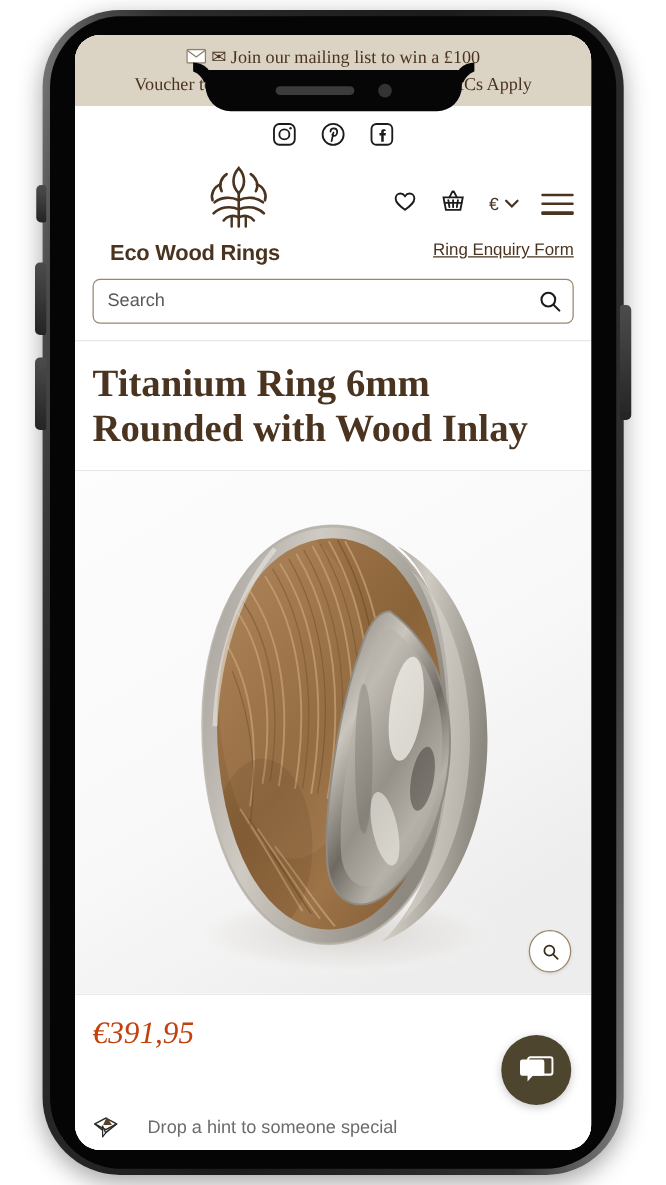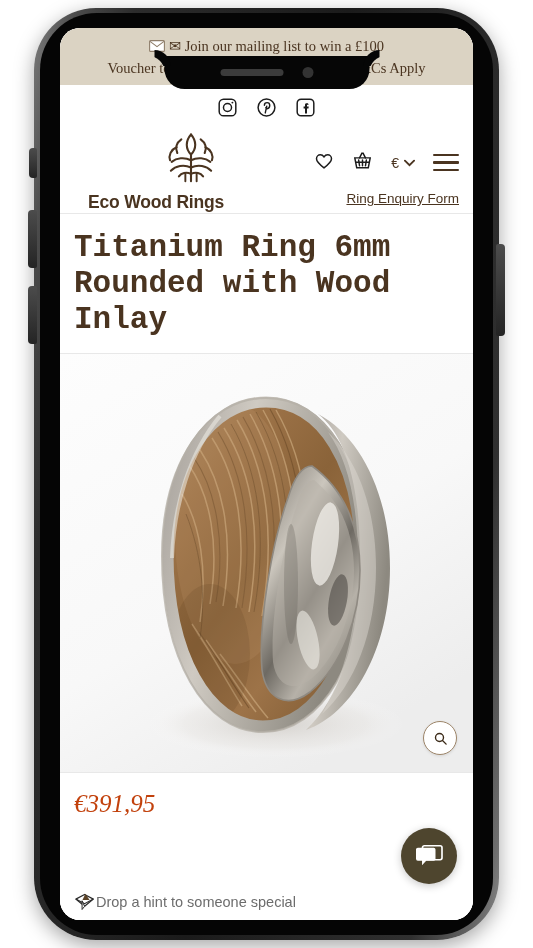--- a/index.html
+++ b/index.html
@@ -305,6 +305,17 @@
         </div>
       </div>
 
+      <div class="search-wrap">
+        <div class="search-field">
+          <input type="text" placeholder="Search" style="">
+          <button class="search-btn">
+            <svg width="20" height="20" viewBox="0 0 24 24" fill="none" stroke="#1c1c1c" stroke-width="2" stroke-linecap="round">
+              <circle cx="10.4" cy="10.4" r="6.6"></circle>
+              <path d="M15.4 15.4 L21 21"></path>
+            </svg>
+          </button>
+        </div>
+      </div>
 
       <div class="divider"></div>
 

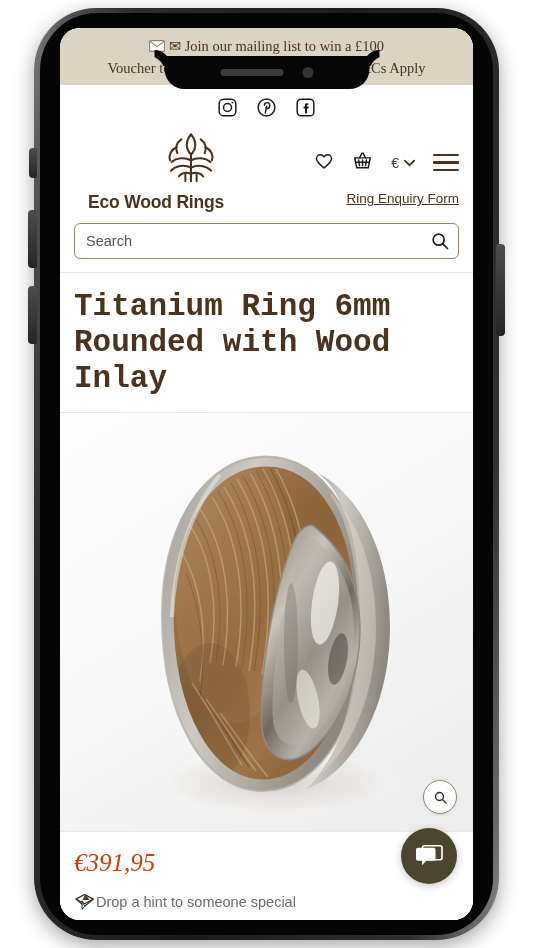--- a/index.html
+++ b/index.html
@@ -146,7 +146,7 @@
   .divider { height: 1px; background: #e8e8e8; }
 
   .product-title {
-    font-family: Liberation Mono, monospace;
+    font-family: Liberation Serif, serif;
     font-size: 31px; line-height: 1.16;
     color: #4a3420;
     padding: 16px 14px 15px 14px;

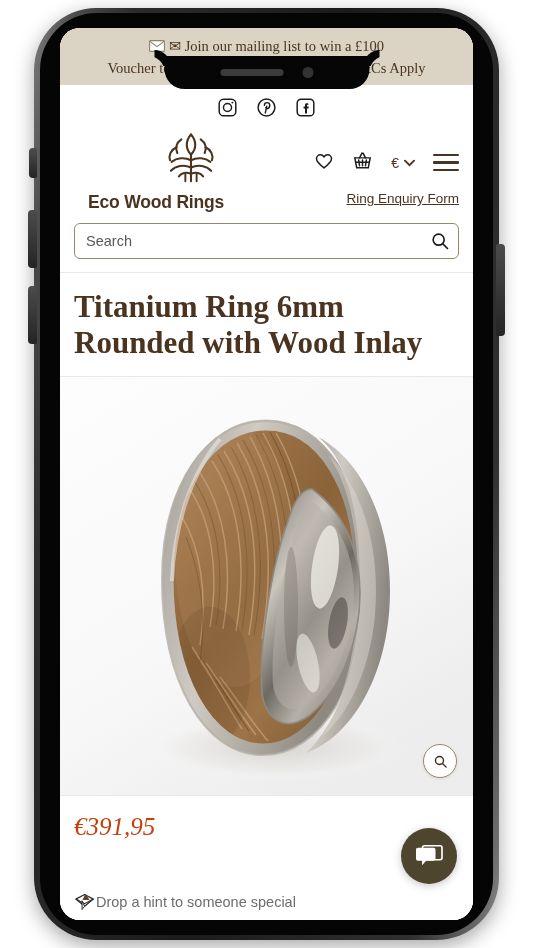--- a/index.html
+++ b/index.html
@@ -179,7 +179,7 @@
   .hint-row {
     position: absolute; left: 0; bottom: 0;
     width: 100%;
-    display: flex; align-items: center; gap: 0;
+    display: flex; align-items: center; gap: 22px;
     padding: 6px 14px 8px 14px;
     background: #fff;
   }

